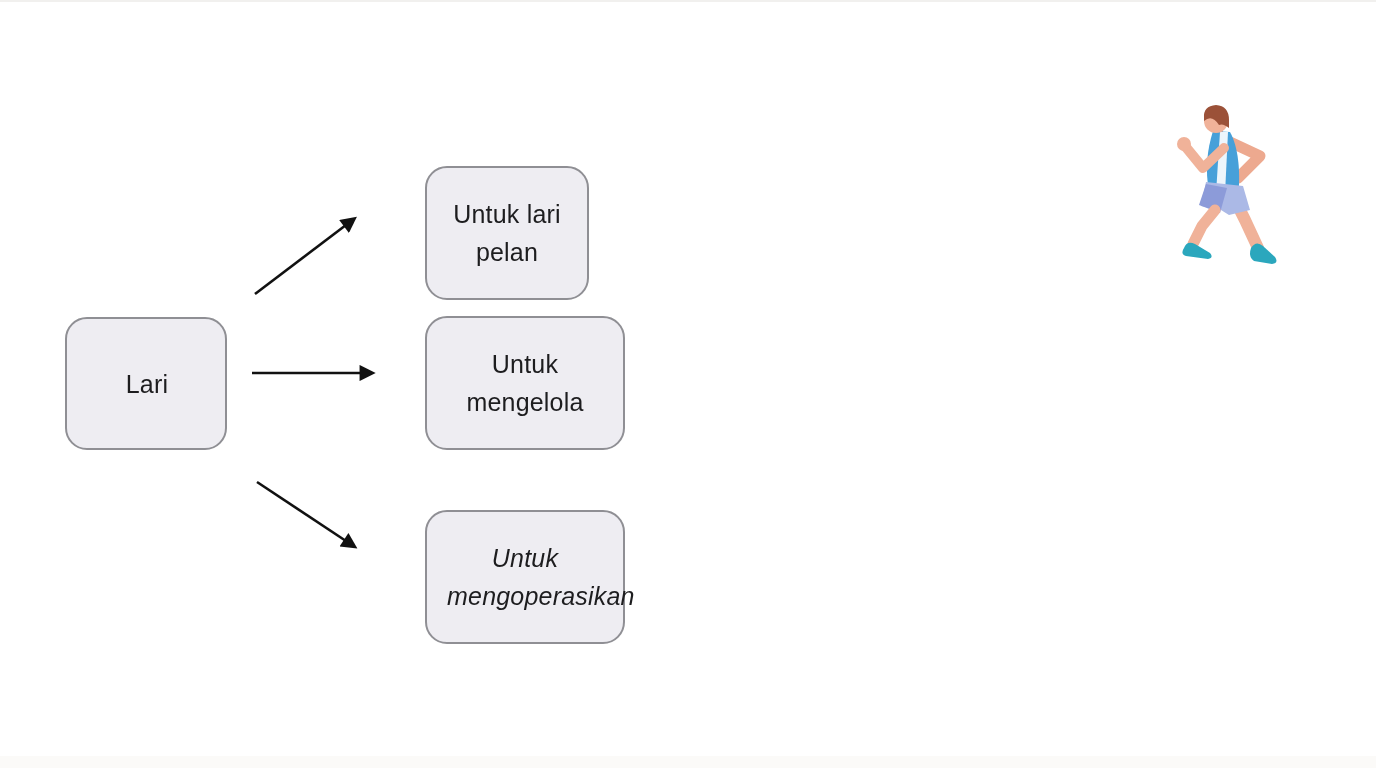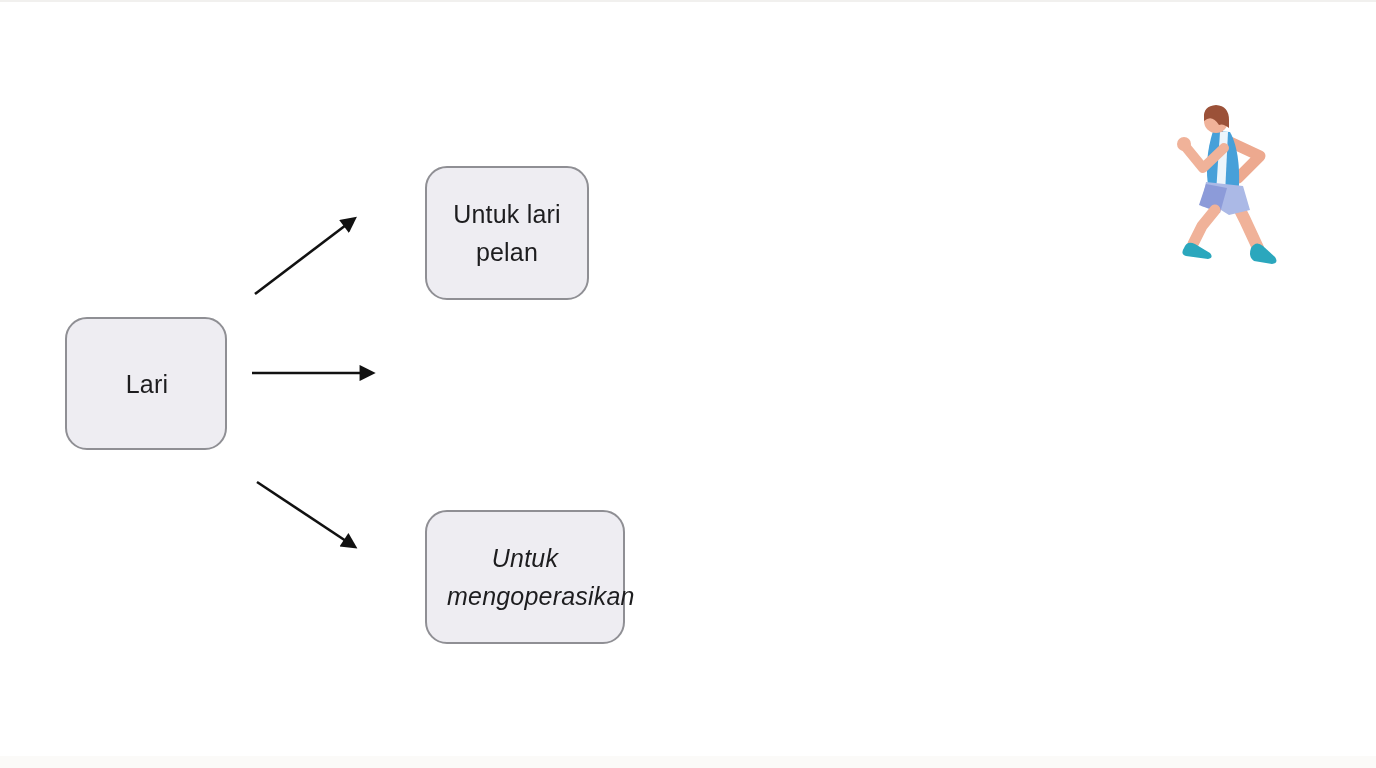--- a/index.html
+++ b/index.html
@@ -92,6 +92,9 @@
     <span class="label">Untuk lari pelan</span>
   </div>
 
+  <div class="node node-child2">
+    <span class="label">Untuk mengelola</span>
+  </div>
 
   <div class="node node-child3">
     <span class="label">Untuk mengoperasikan</span>

